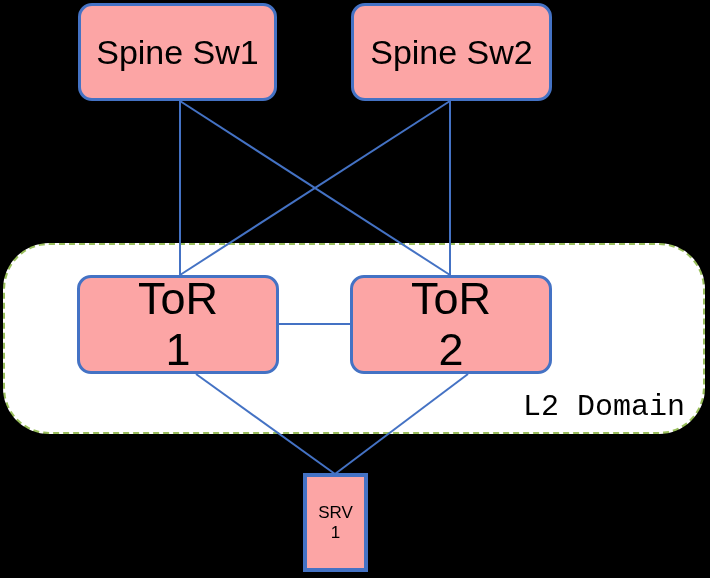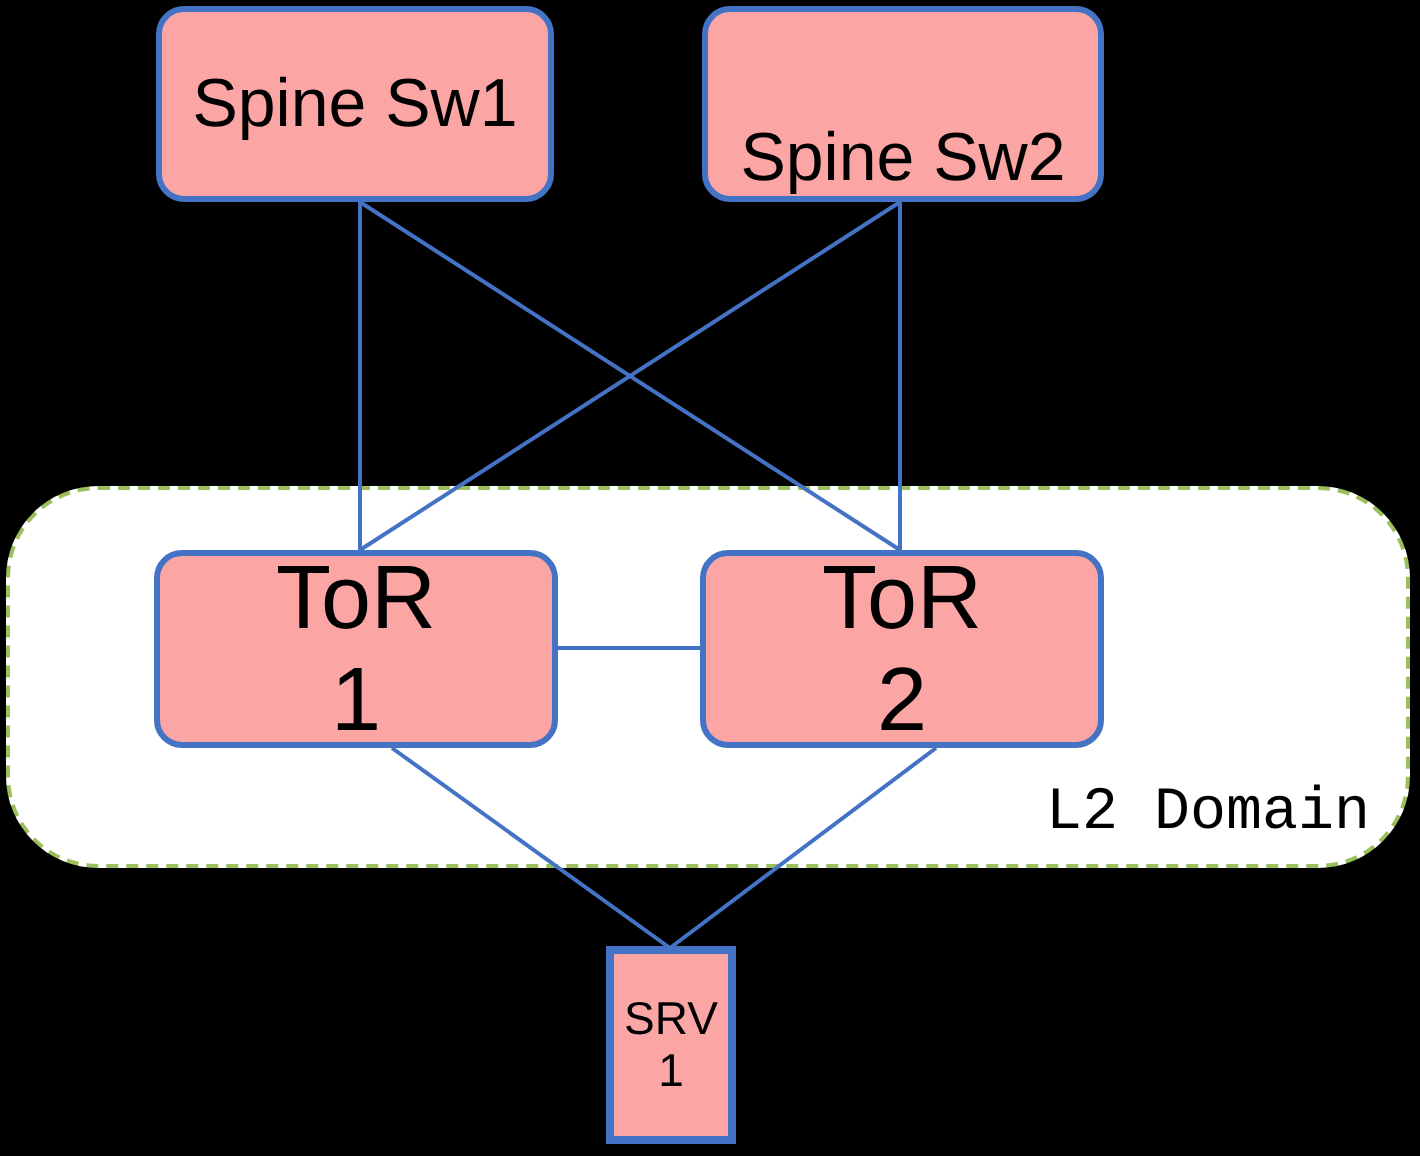--- a/index.html
+++ b/index.html
@@ -101,7 +101,7 @@
     <span class="line1">Spine Sw1</span>
   </div>
 
-  <div class="node rounded spine" style="left:351px; top:3px; width:201px; height:98px;justify-content:flex-end;">
+  <div class="node rounded spine" style="left:351px; top:3px; width:201px; height:98px;">
     <span class="line1">Spine Sw2</span>
   </div>
 

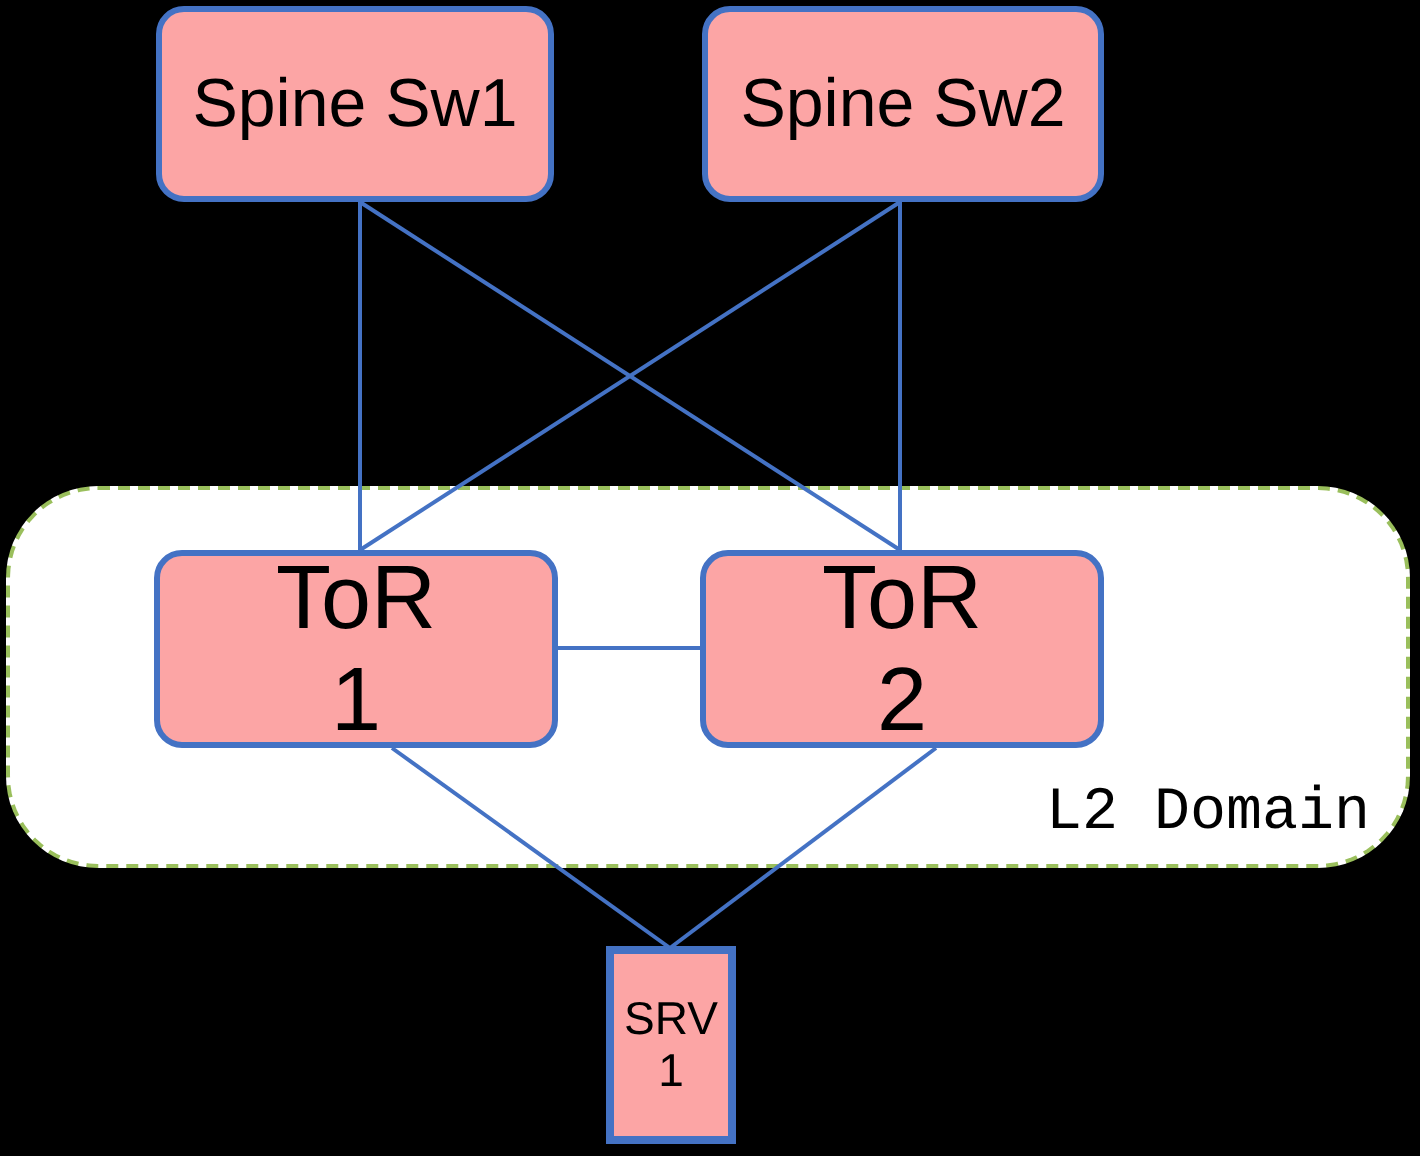--- a/index.html
+++ b/index.html
@@ -65,7 +65,7 @@
     font-size: 45px;
   }
   .srv {
-    font-size: 23px;
+    font-size: 17px;
     border-width: 4px;
   }
   

